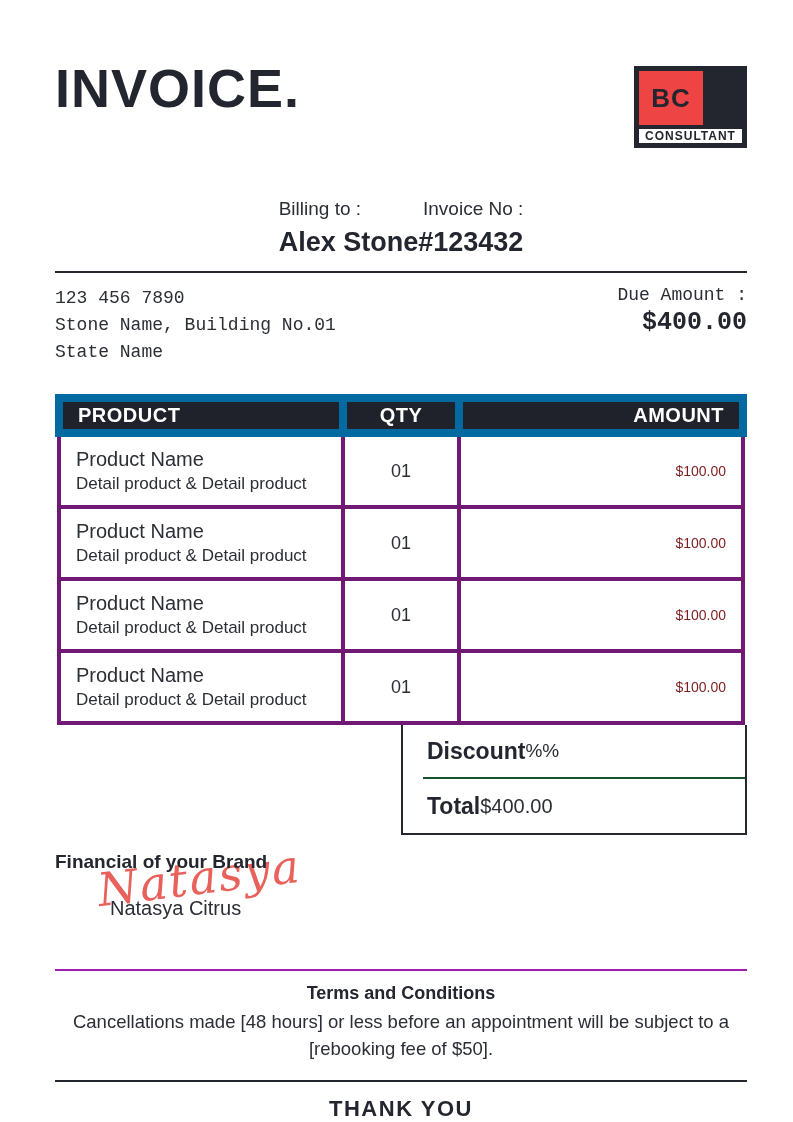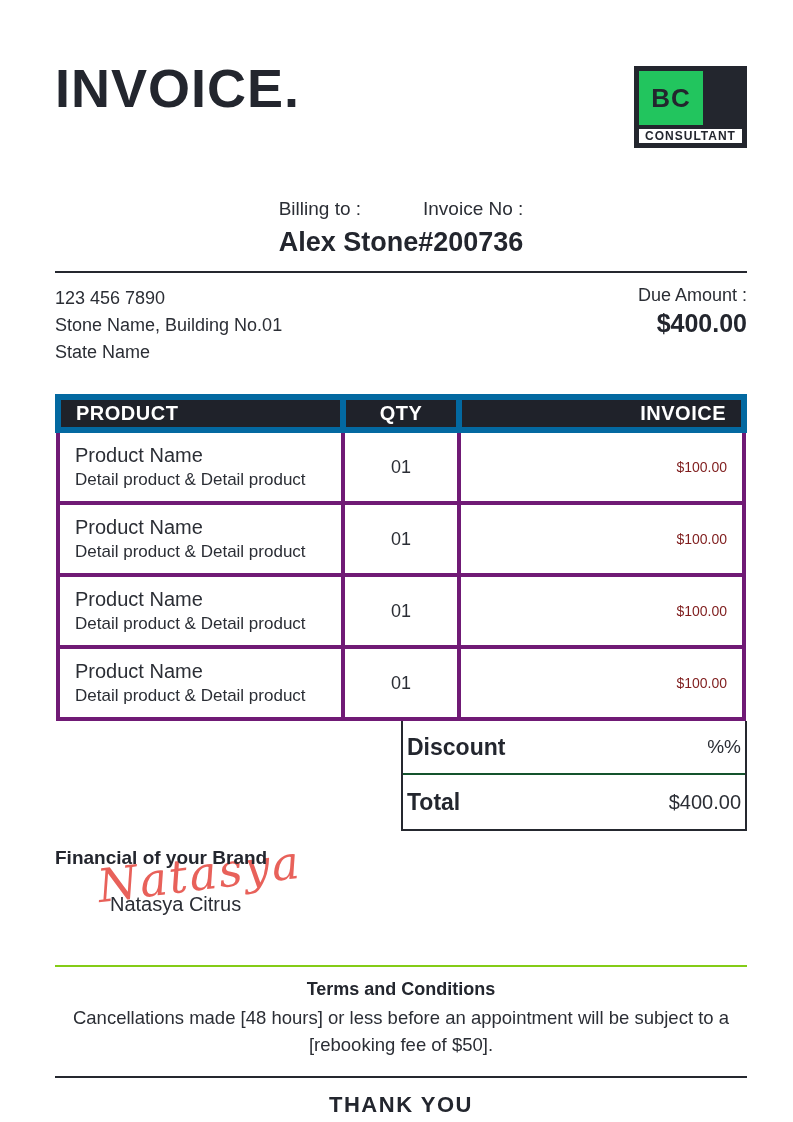--- a/index.html
+++ b/index.html
@@ -26,7 +26,7 @@
   }
   .logo-top { flex: 1; display: flex; }
   .logo-initials-box {
-    width: 62%; background: #22c55e; display: flex; align-items: center; justify-content: center;
+    width: 62%; background: #ef4444; display: flex; align-items: center; justify-content: center;
   }
   .logo-initials { font-size: 26px; font-weight: 700; color: #23262e; letter-spacing: 1px; }
   .logo-bottom {

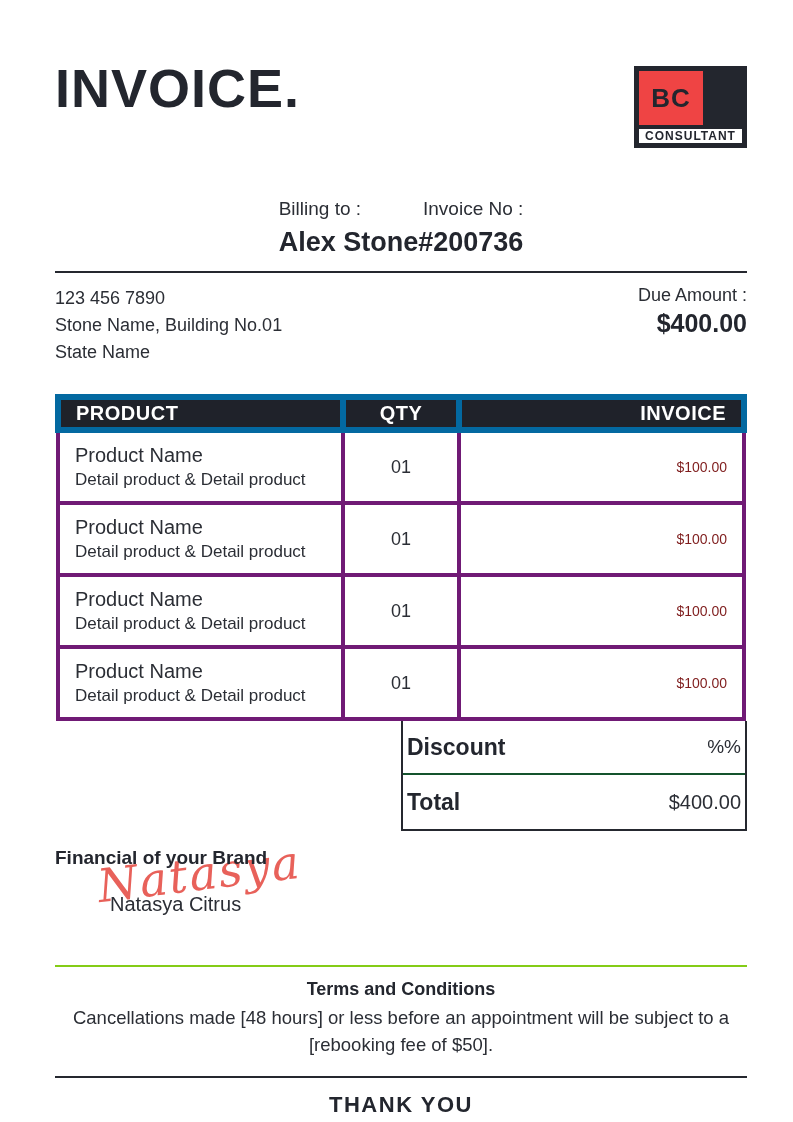--- a/index.html
+++ b/index.html
@@ -128,7 +128,7 @@
       </div>
       <div class="meta-right">
         <div class="meta-label">Invoice No :</div>
-        <div class="meta-value">#200736</div>
+        <div class="meta-value">#123432</div>
       </div>
     </div>
     <hr class="divider">

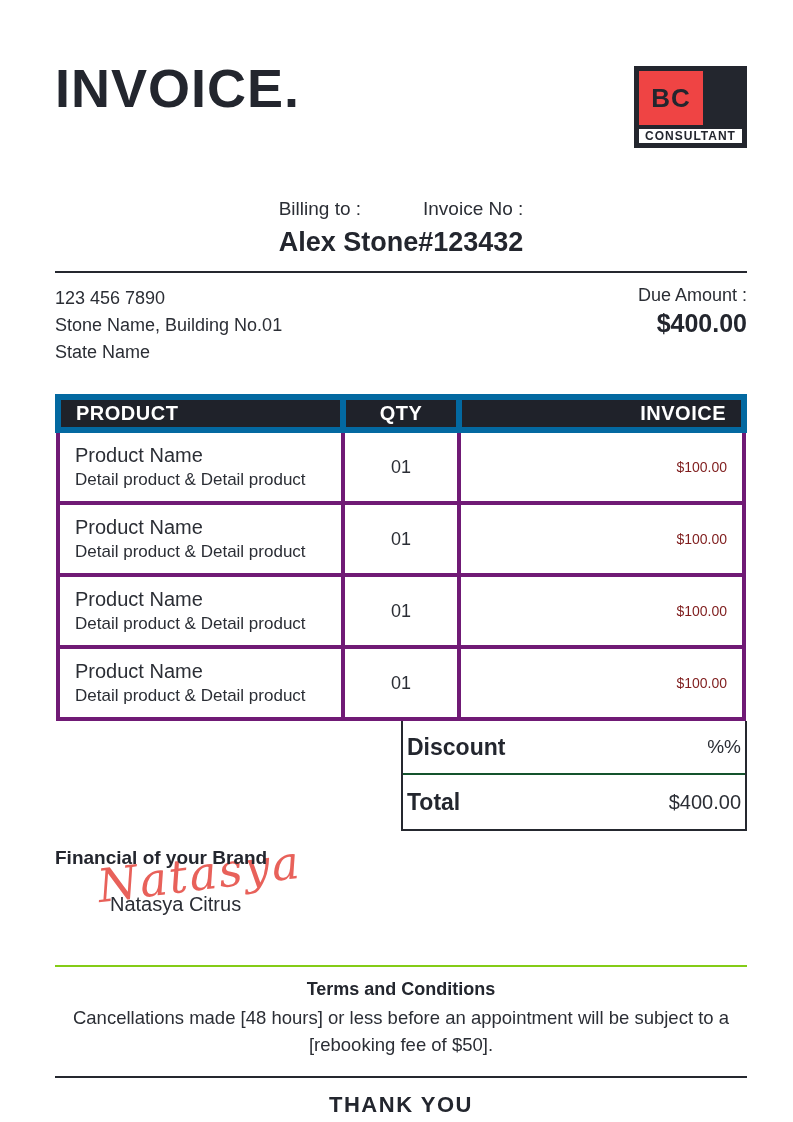--- a/index.html
+++ b/index.html
@@ -43,7 +43,7 @@
   .meta-label { font-size: 19px; color: #2b2e35; margin-bottom: 7px; }
   .meta-value { font-size: 27px; font-weight: 700; color: #23262e; }
   .divider { border: none; border-top: 2px solid #25282f; margin-top: 13px; }
-  .contact-row { display: flex; justify-content: space-between; margin-top: 12px; }
+  .contact-row { display: flex; justify-content: space-between; margin-top: 12px; font-family: Liberation Mono, monospace; }
   .contact-left { font-size: 18px; line-height: 27px; color: #2b2e35; }
   .due-right { text-align: right; }
   .due-label { font-size: 18px; color: #2b2e35; margin-bottom: 3px; }

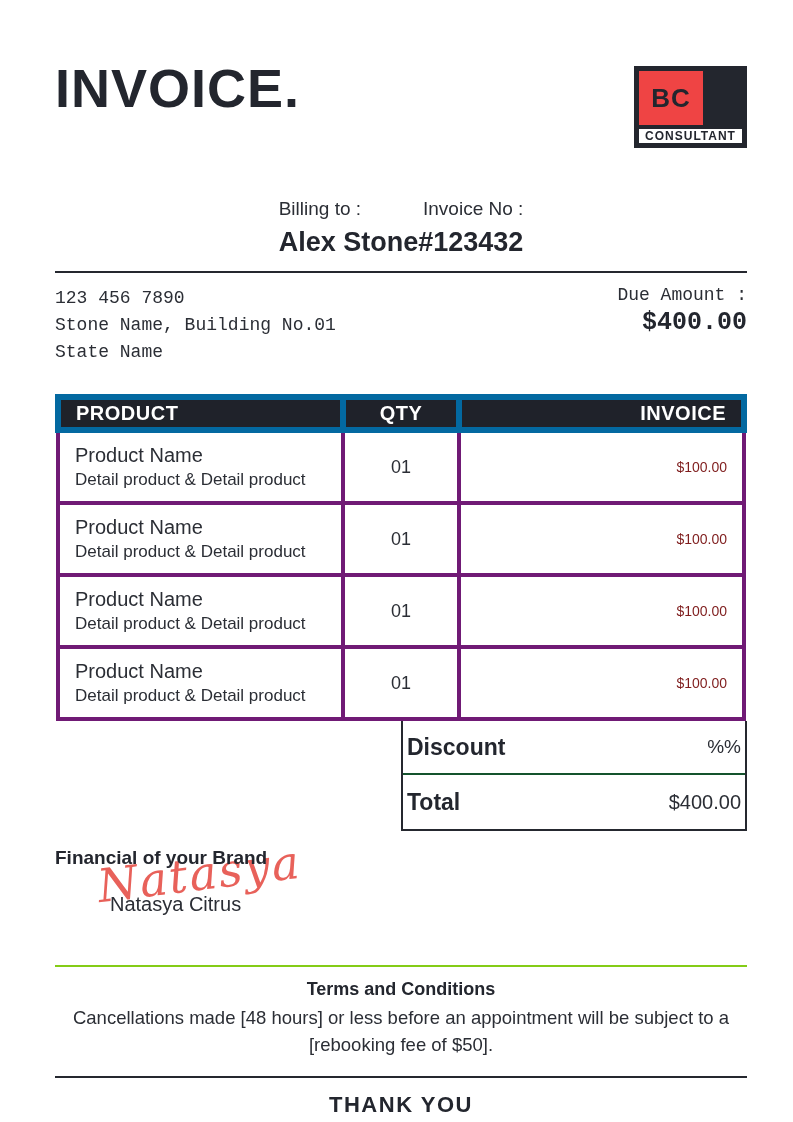--- a/index.html
+++ b/index.html
@@ -56,7 +56,7 @@
   }
   table.items th {
     background: #1f222a; color: #ffffff; font-size: 20px; font-weight: 700;
-    letter-spacing: 0.5px; padding: 2px 15px; border: 6px solid #0369a1;
+    letter-spacing: 0.5px; padding: 2px 15px; border: 8px solid #0369a1;
   }
   th.col-product { text-align: left; width: 41.5%; }
   th.col-qty { text-align: center; width: 17%; }

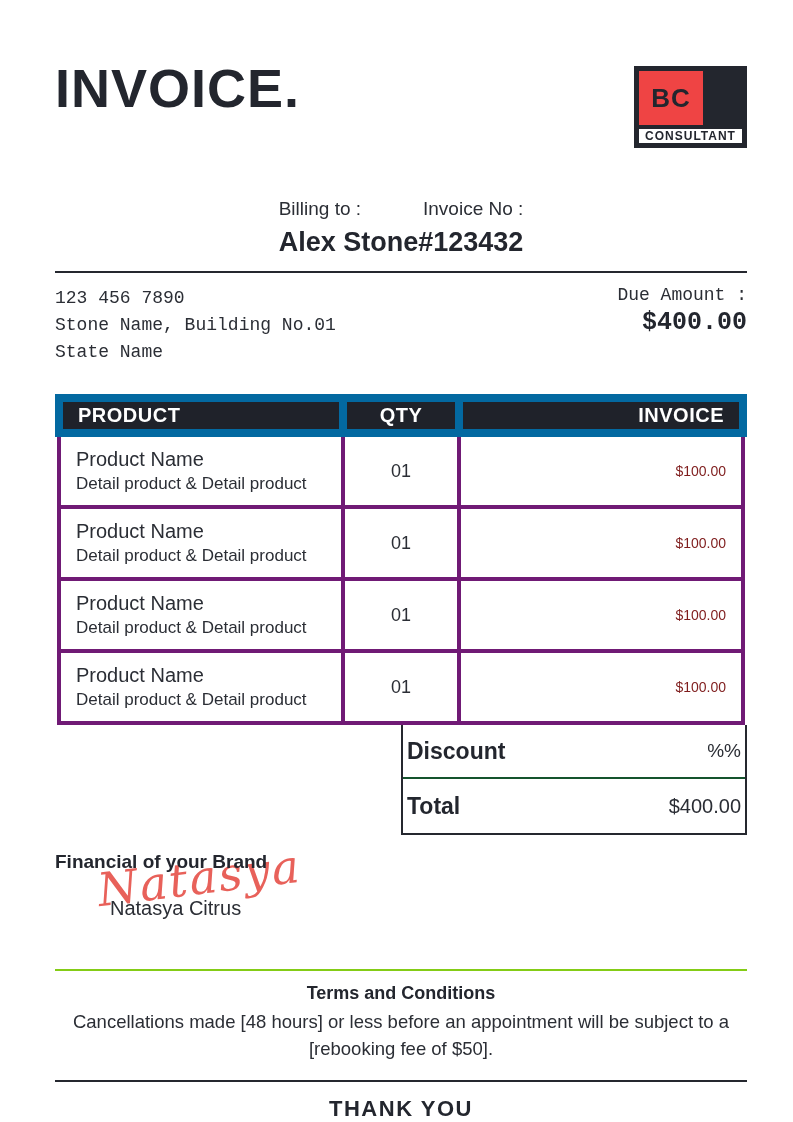--- a/index.html
+++ b/index.html
@@ -150,7 +150,7 @@
       <tr>
         <th class="col-product">PRODUCT</th>
         <th class="col-qty">QTY</th>
-        <th class="col-amount">INVOICE</th>
+        <th class="col-amount">AMOUNT</th>
       </tr>
     </thead>
     <tbody>

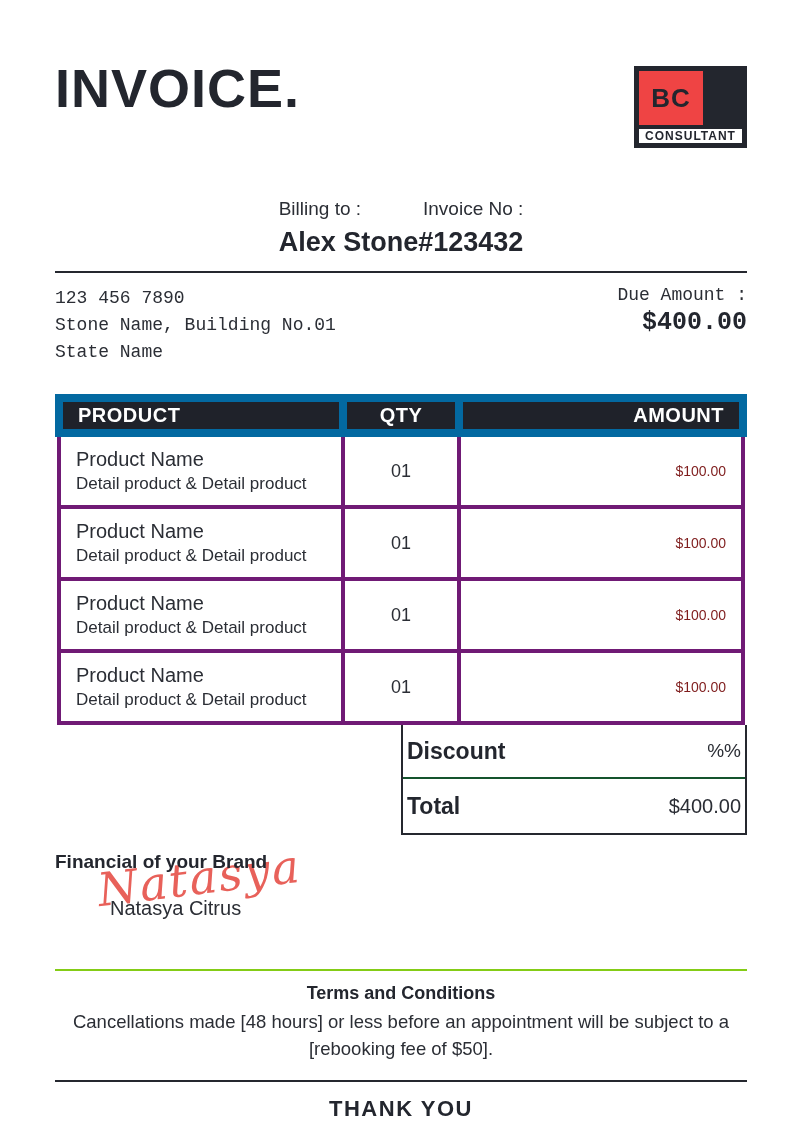--- a/index.html
+++ b/index.html
@@ -70,8 +70,8 @@
   
   .totals-box { width: 50%; margin-left: auto; border: 2px solid #25282f; border-top: none; }
   .totals-row {
-    display: flex; justify-content: space-between; align-items: center;
-    padding: 12px 4px; height: 52px;
+    display: flex; align-items: center;
+    padding: 12px 4px; height: 52px; margin-left: 20px;
   }
   .totals-row + .totals-row { border-top: 2px solid #14532d; height: 56px; }
   .totals-label { font-size: 23px; font-weight: 700; color: #23262e; }

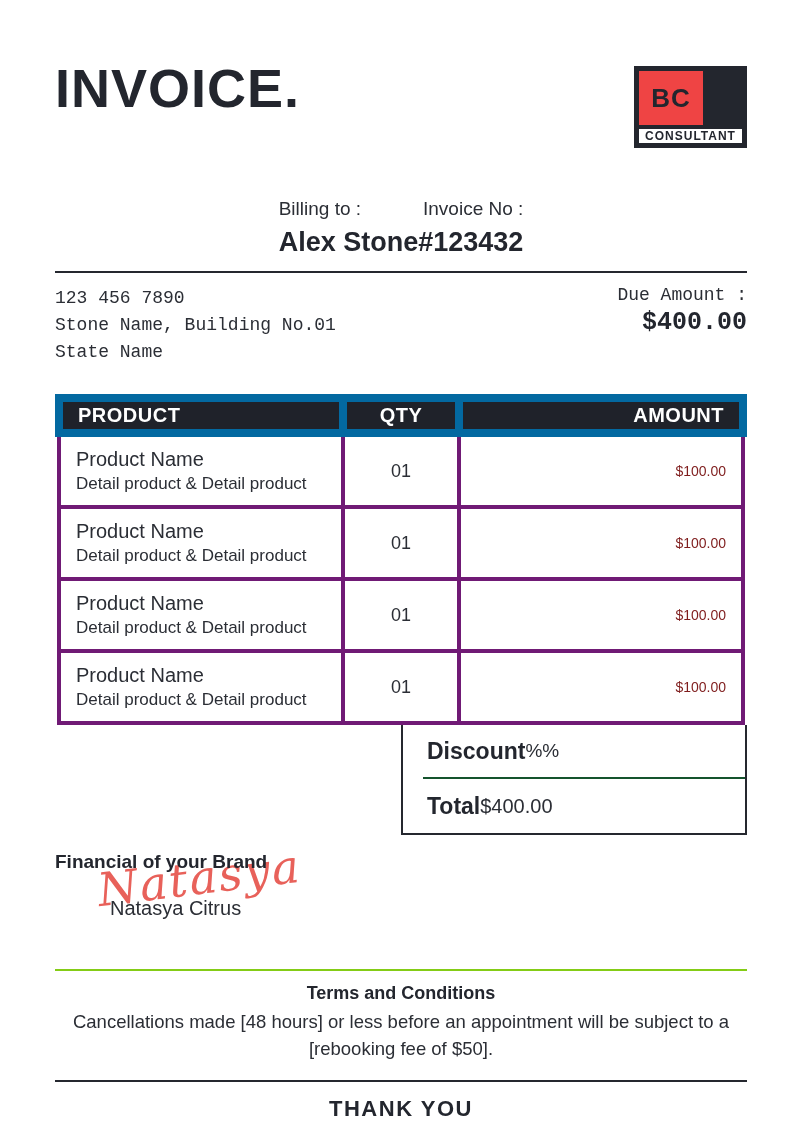--- a/index.html
+++ b/index.html
@@ -91,7 +91,7 @@
 
   
   .terms-section {
-    margin-top: 32px; border-top: 2px solid #84cc16; border-bottom: 2px solid #25282f;
+    margin-top: 32px; border-top: 2px solid #a21caf; border-bottom: 2px solid #25282f;
     padding: 12px 0 18px; text-align: center;
   }
   .terms-title { font-size: 18px; font-weight: 700; color: #23262e; margin-bottom: 4px; }

